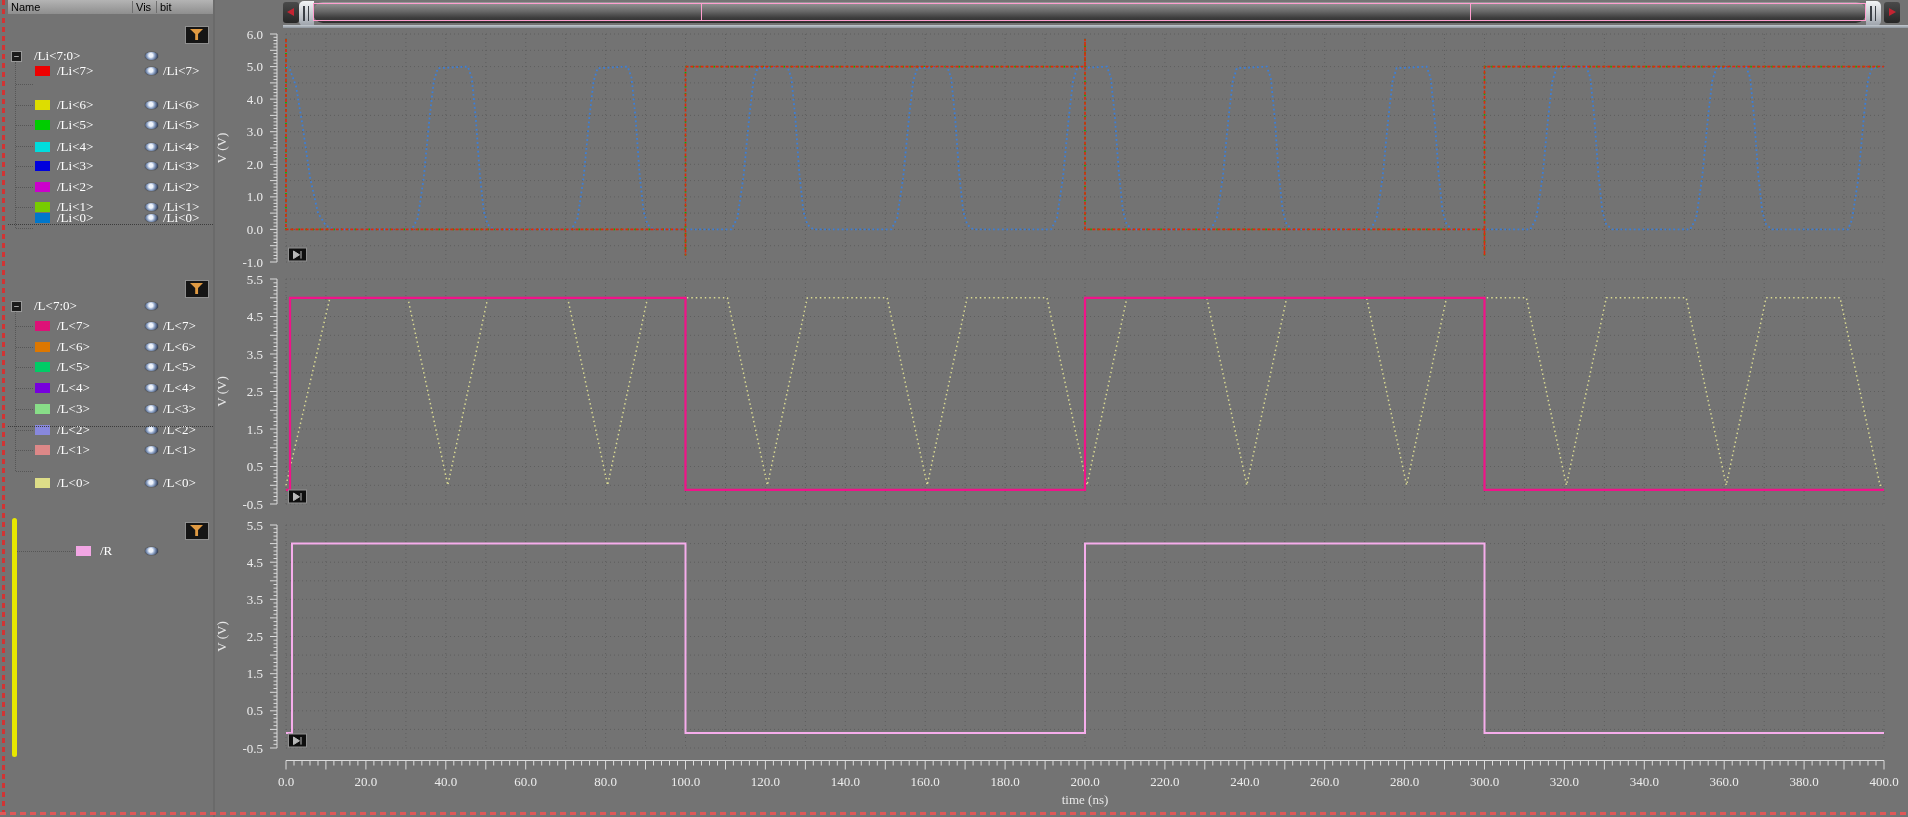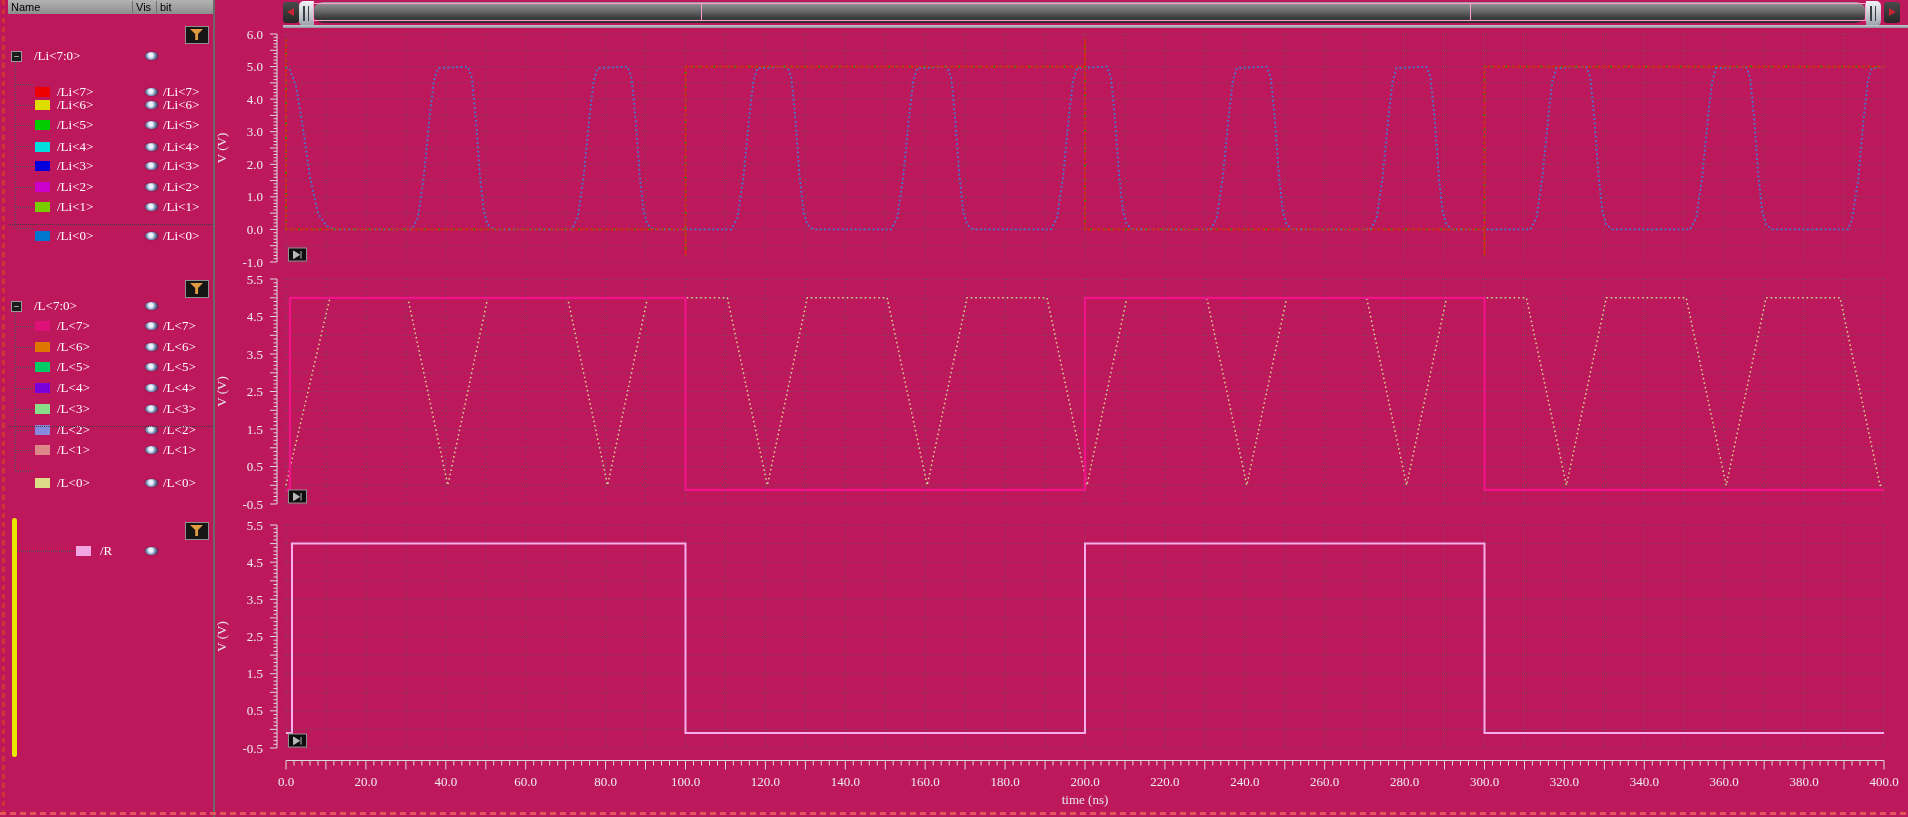--- a/index.html
+++ b/index.html
@@ -3,7 +3,7 @@
 <meta charset="utf-8">
 <style>
   html,body{margin:0;padding:0;background:#000;}
-  #app{position:relative;width:1908px;height:817px;background:#be185d;overflow:hidden;
+  #app{position:relative;width:1908px;height:817px;background:#737373;overflow:hidden;
        font-family:"Liberation Serif","DejaVu Serif",serif;}
   
   .red-dash-left{position:absolute;left:2px;top:0;width:3px;height:817px;

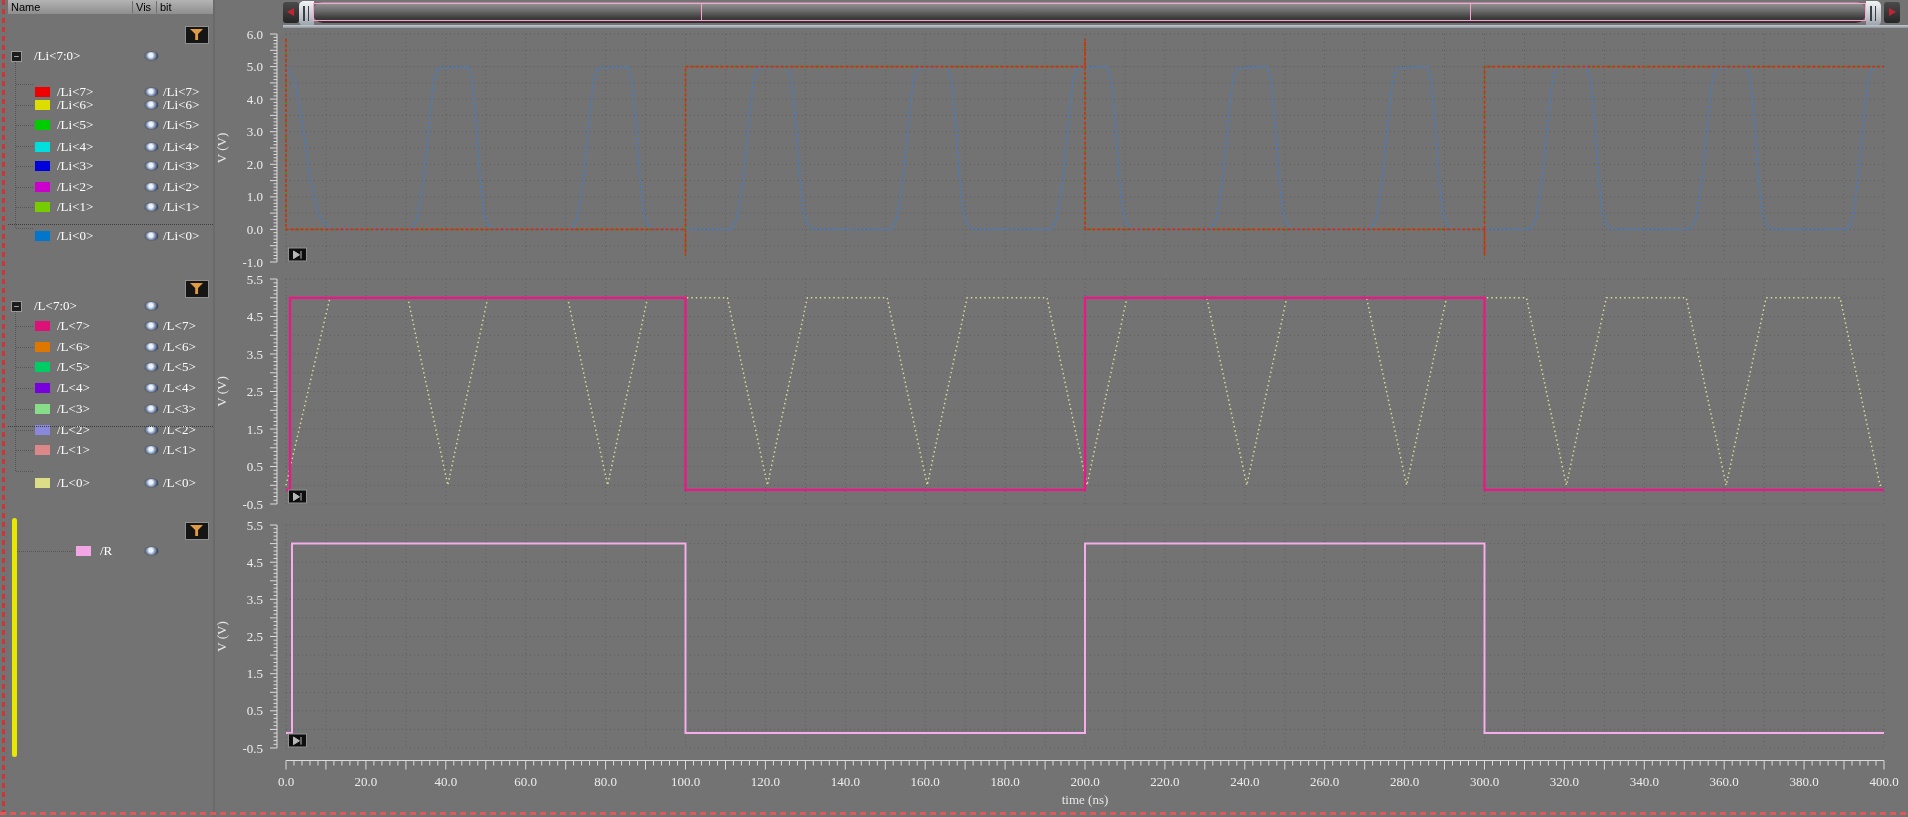--- a/index.html
+++ b/index.html
@@ -83,7 +83,7 @@
         </div>
         <div class="tree-vline" style="left:7px;top:62px;height:165.5px"></div>
         <div class="tree-stub" style="left:8px;top:84px;width:17px"></div>
-        <div class="tree-row" style="left:0;top:84px;width:205px">
+        <div class="tree-row" style="left:0;top:63px;width:205px">
           <div class="swatch" style="left:27px;background:#ee0000"></div>
           <div class="row-label" style="left:49px">/Li&lt;7&gt;</div>
           <div class="eye" style="left:137px"></div>

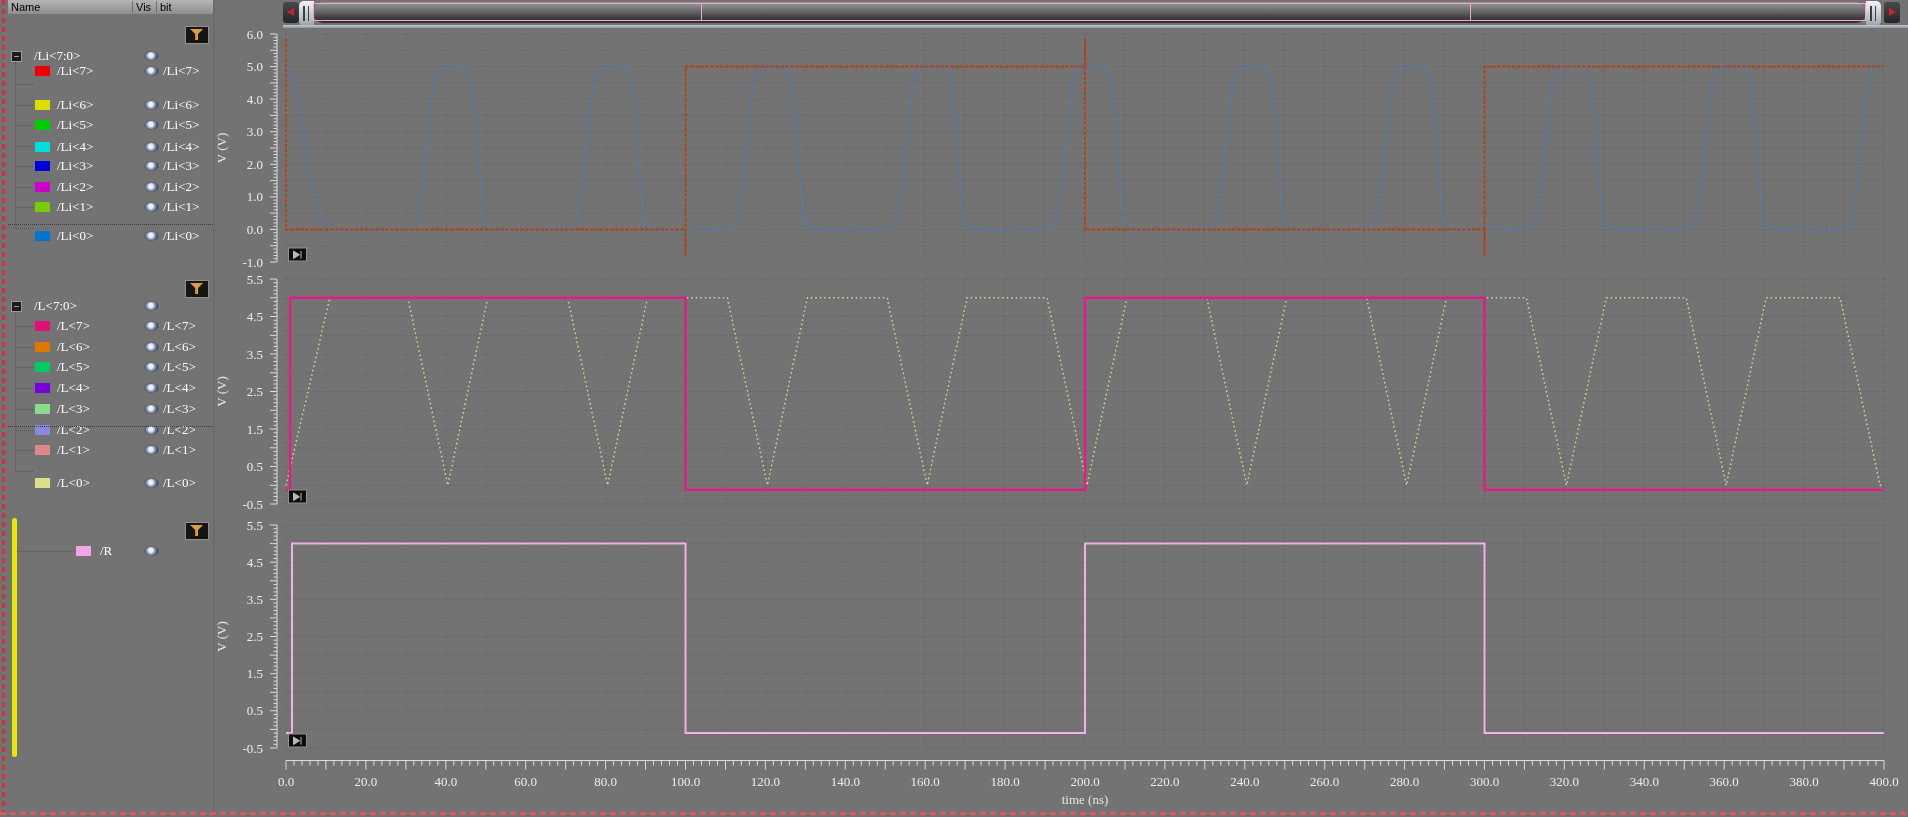--- a/index.html
+++ b/index.html
@@ -132,7 +132,7 @@
           <div class="bit-label" style="left:155px">/Li&lt;1&gt;</div>
         </div>
         <div class="tree-stub" style="left:8px;top:227.5px;width:17px"></div>
-        <div class="tree-row" style="left:0;top:228px;width:205px">
+        <div class="tree-row" style="left:0;top:210px;width:205px">
           <div class="swatch" style="left:27px;background:#0077cc"></div>
           <div class="row-label" style="left:49px">/Li&lt;0&gt;</div>
           <div class="eye" style="left:137px"></div>

